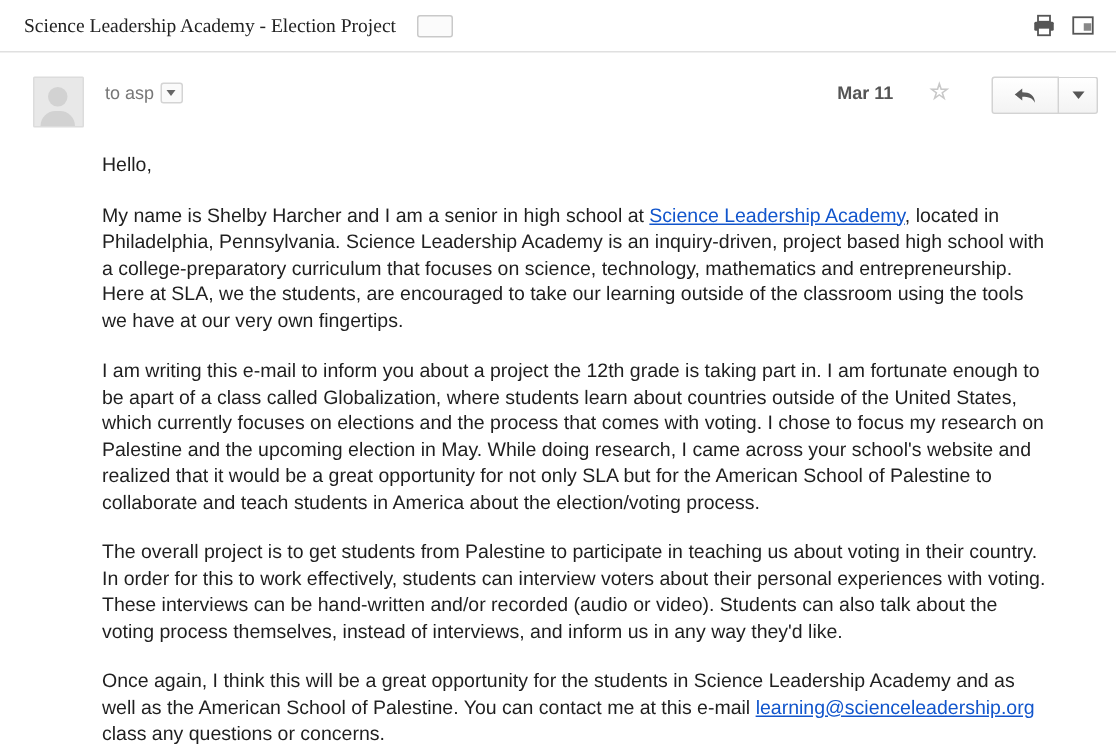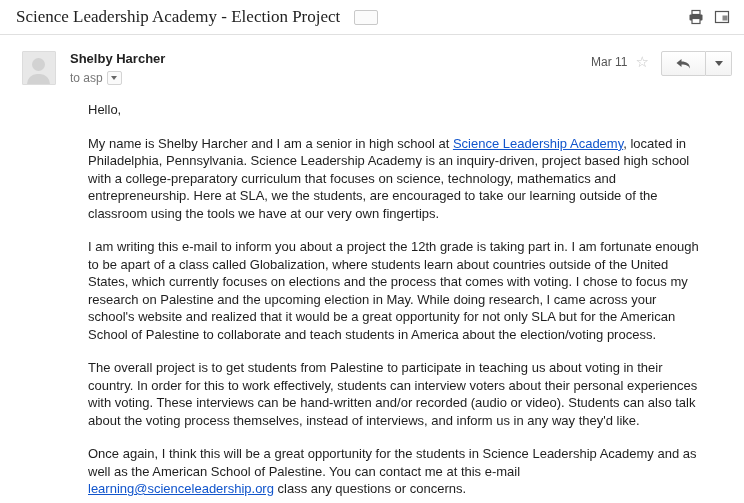--- a/index.html
+++ b/index.html
@@ -34,7 +34,7 @@
     box-sizing: border-box;
   }
   .subject {
-    font-size: 17px;
+    font-size: 13px;
     color: #222222;
     font-family: "Liberation Serif", serif;
     white-space: nowrap;

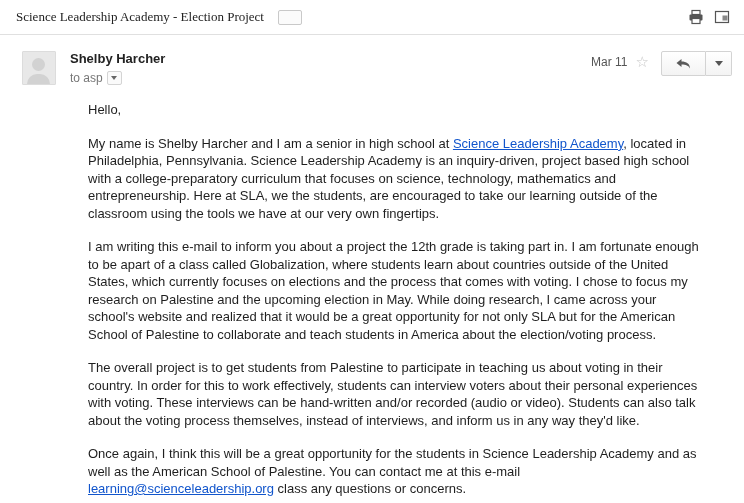--- a/index.html
+++ b/index.html
@@ -238,7 +238,6 @@
     <div class="msg-top">
       <div class="avatar"></div>
       <div class="sender-block">
-        <div class="sender-name">Shelby Harcher</div>
         <div class="recipient-row">
           <span class="recipient">to asp</span>
           <span class="caret-box"></span>

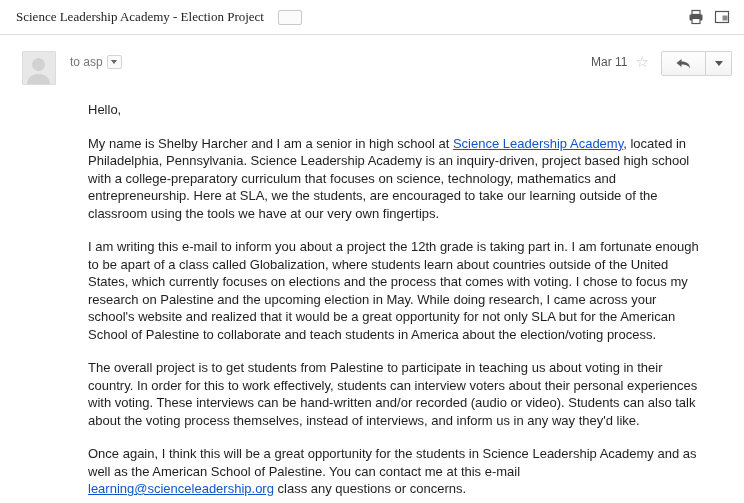--- a/index.html
+++ b/index.html
@@ -144,9 +144,10 @@
   .msg-meta {
     display: flex;
     align-items: flex-start;
-    gap: 8px;
+    gap: 24px;
     flex: 0 0 auto;
     padding-top: 1px;
+    font-weight: bold;
   }
   .msg-date {
     font-size: 12px;

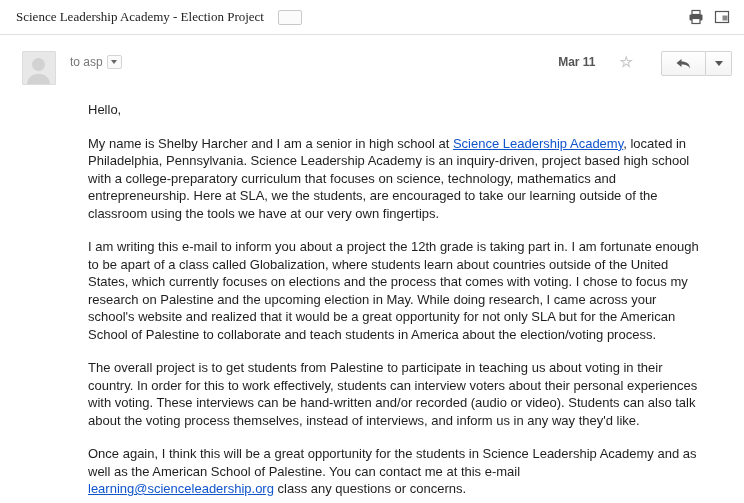--- a/index.html
+++ b/index.html
@@ -199,7 +199,6 @@
     font-size: 13px;
     line-height: 17.5px;
     color: #1f1f1f;
-    margin-left: 20px;
   }
   .body-text p {
     margin: 0 0 16px 0;

